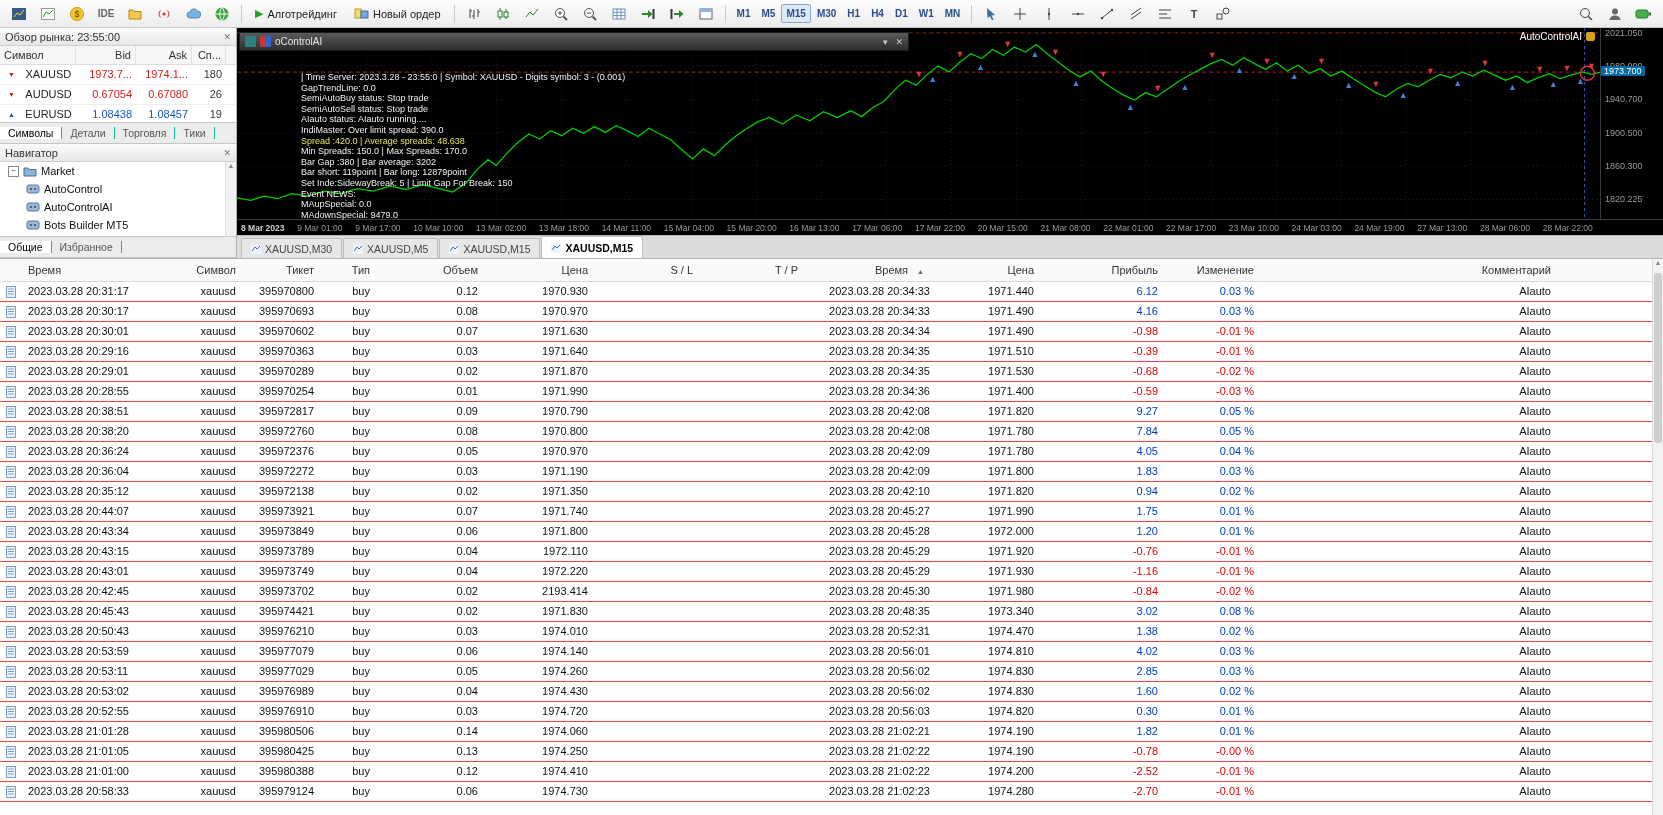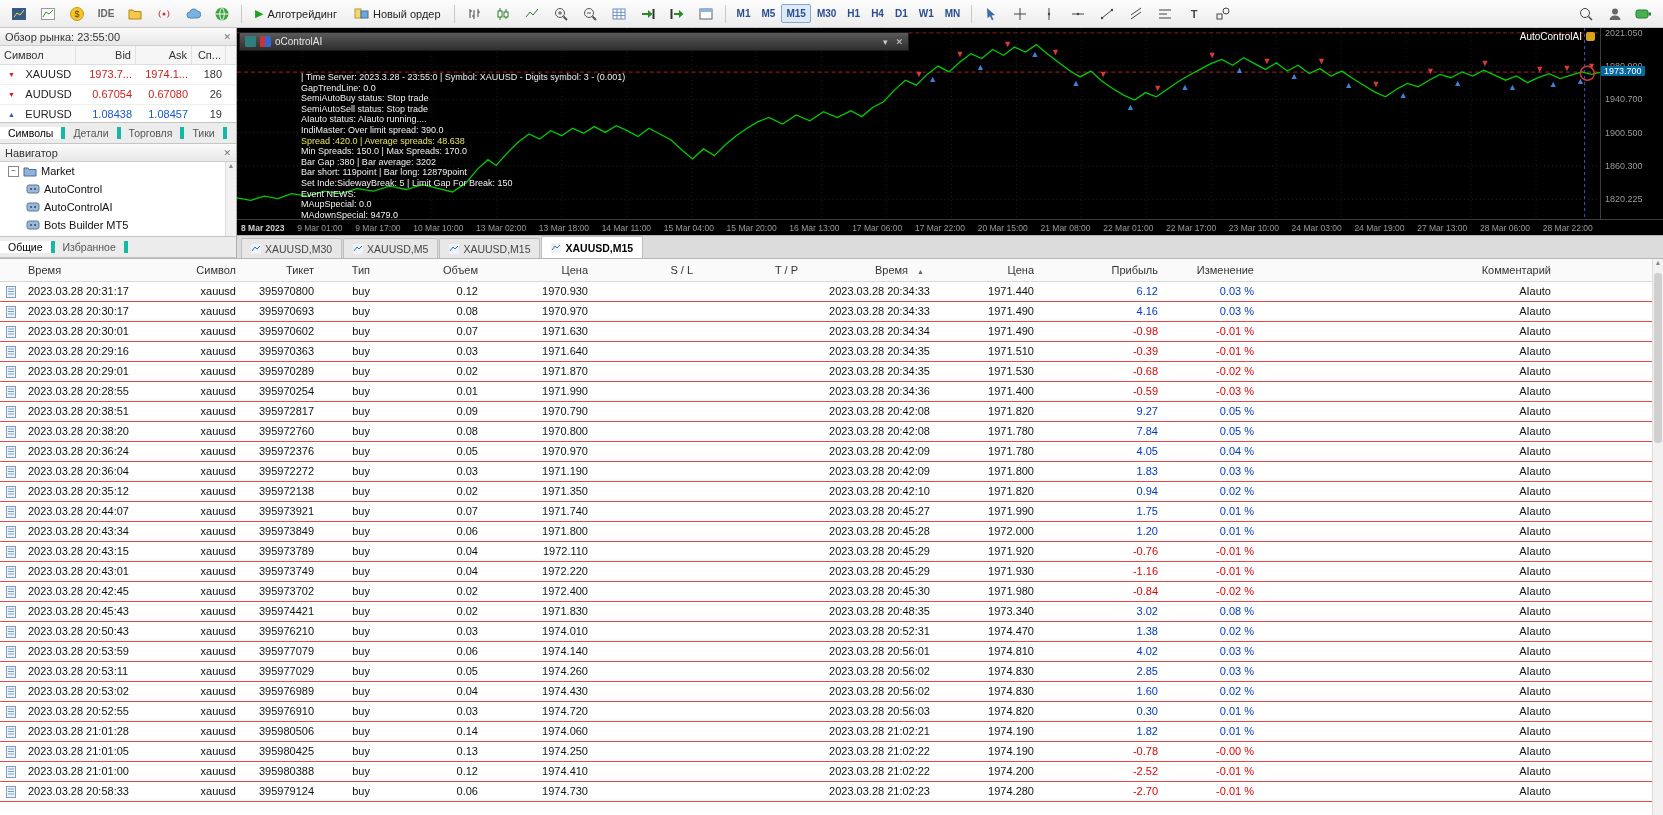--- a/index.html
+++ b/index.html
@@ -43,7 +43,7 @@
   .mwv.sp{color:#333;}
   .ptabs{height:21px;display:flex;align-items:center;background:#ececec;border-top:1px solid #c5c5c5;
          border-bottom:1px solid #c5c5c5;font-size:10.5px;color:#555;}
-  .ptab{padding:0 8px;border-right:4px solid #14b8a6;}
+  .ptab{padding:0 8px;border-right:1px solid #14b8a6;}
   .ptab.active{background:#fff;color:#000;}
   
   .nav-tree{background:#fff;height:77px;overflow:hidden;position:relative;}

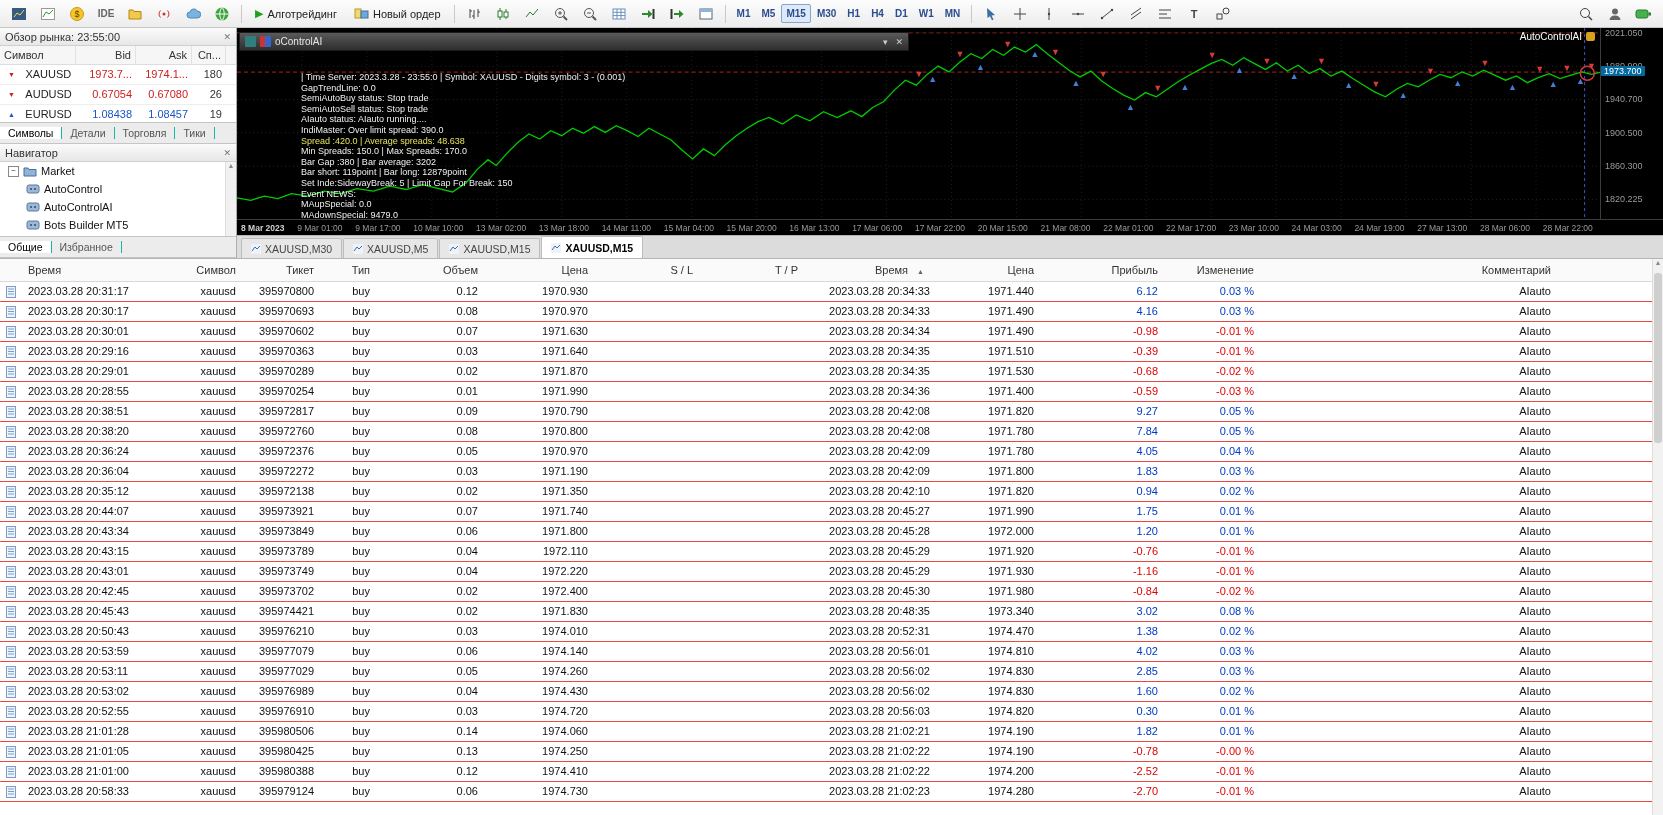--- a/index.html
+++ b/index.html
@@ -956,7 +956,7 @@
         <span class="r">395973702</span>
         <span class="r">buy</span>
         <span class="r">0.02</span>
-        <span class="r">1972.400</span>
+        <span class="r">2193.414</span>
         <span class="r"></span>
         <span class="r"></span>
         <span class="r">2023.03.28 20:45:30</span>

